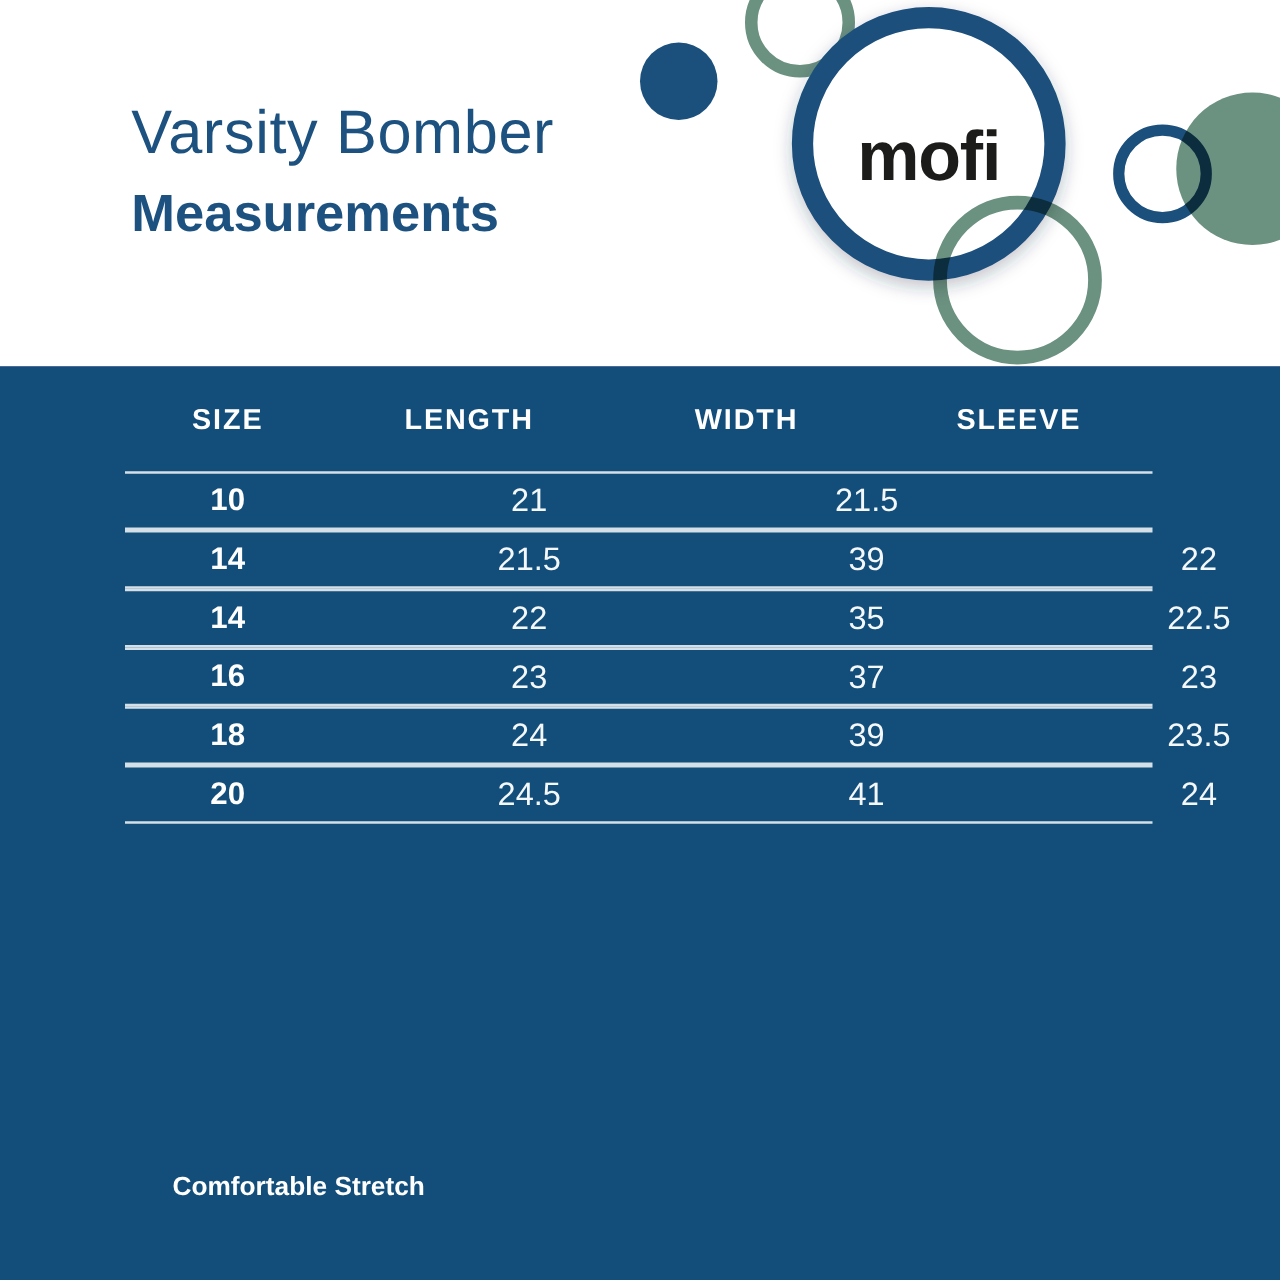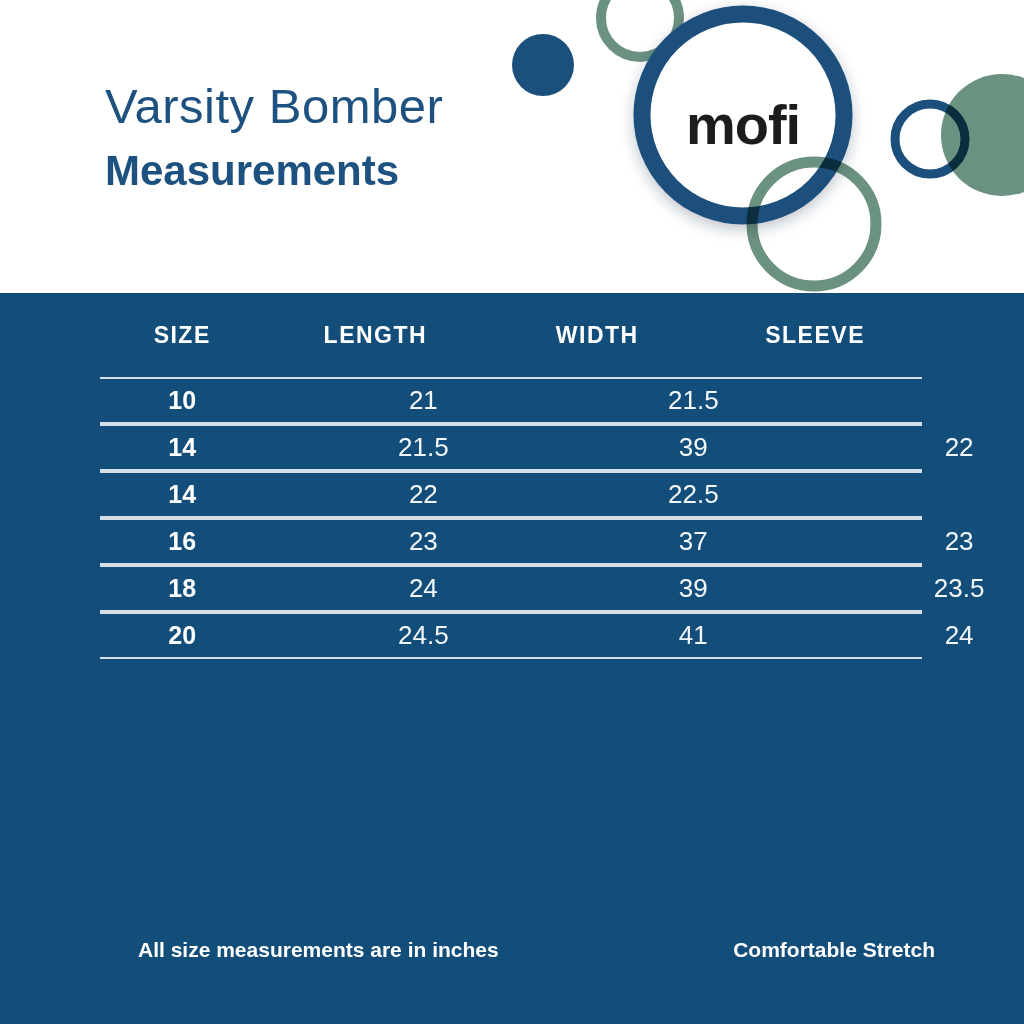--- a/index.html
+++ b/index.html
@@ -97,6 +97,7 @@
       <div class="trow">
         <div class="cell-size">14</div>
         <div class="cell-length">22</div>
+        <div class="cell-width">35</div>
         <div class="cell-sleeve">22.5</div>
       </div>
 

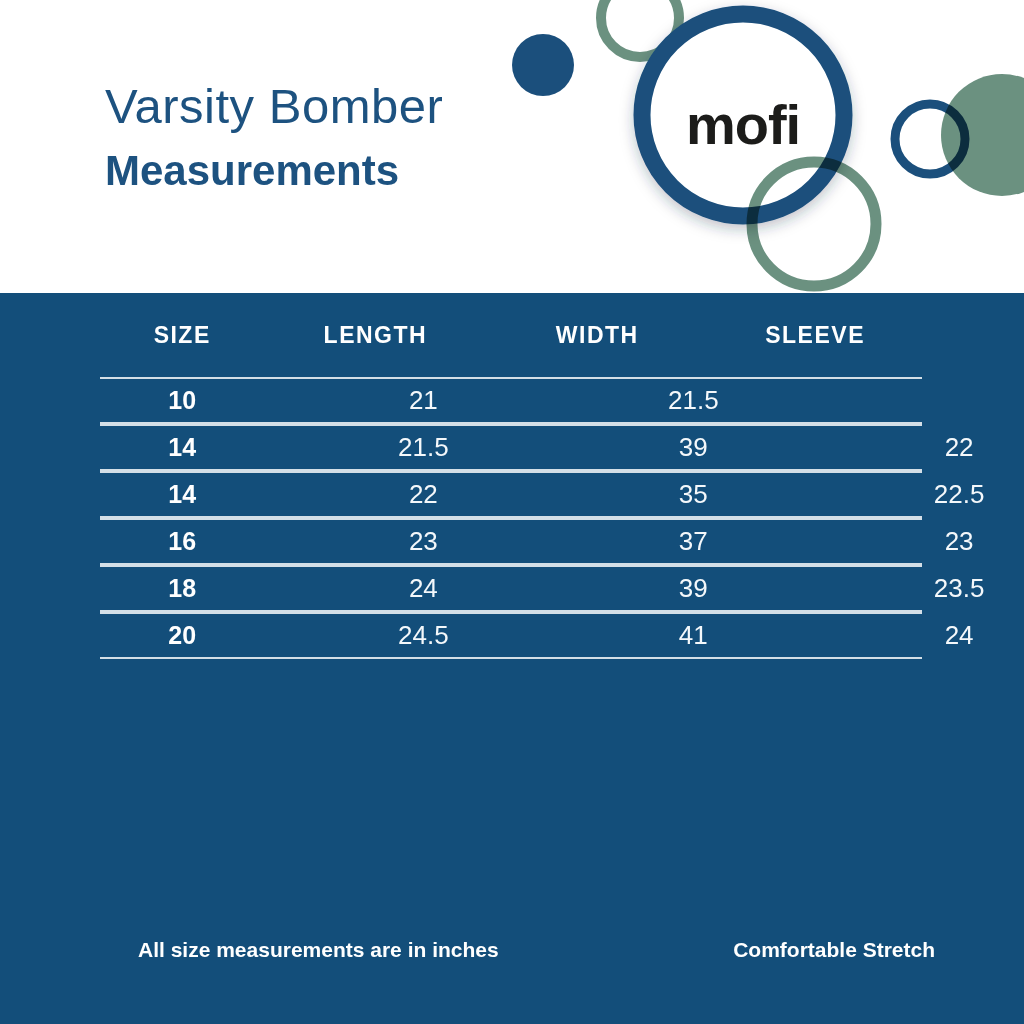--- a/index.html
+++ b/index.html
@@ -125,7 +125,6 @@
     </div>
 
     <div class="footerbar">
-      <div>All size measurements are in inches</div>
       <div>Comfortable Stretch</div>
     </div>
 

